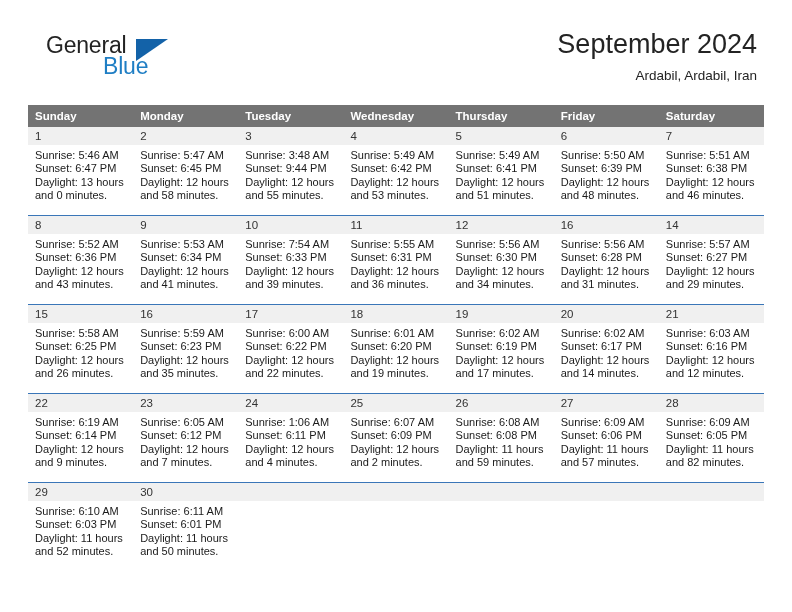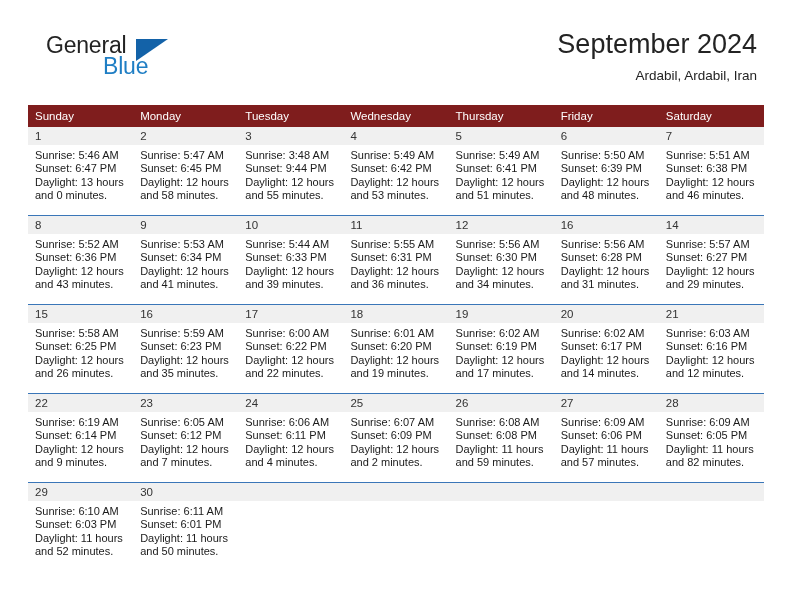--- a/index.html
+++ b/index.html
@@ -96,10 +96,10 @@
     table-layout: fixed;
   }
   .calendar th {
-    background: #7f1d1d;
+    background: #737373;
     color: #ffffff;
     font-size: 11.5px;
-    font-weight: normal;
+    font-weight: bold;
     text-align: left;
     padding: 5px 0 5px 7px;
     height: 12px;

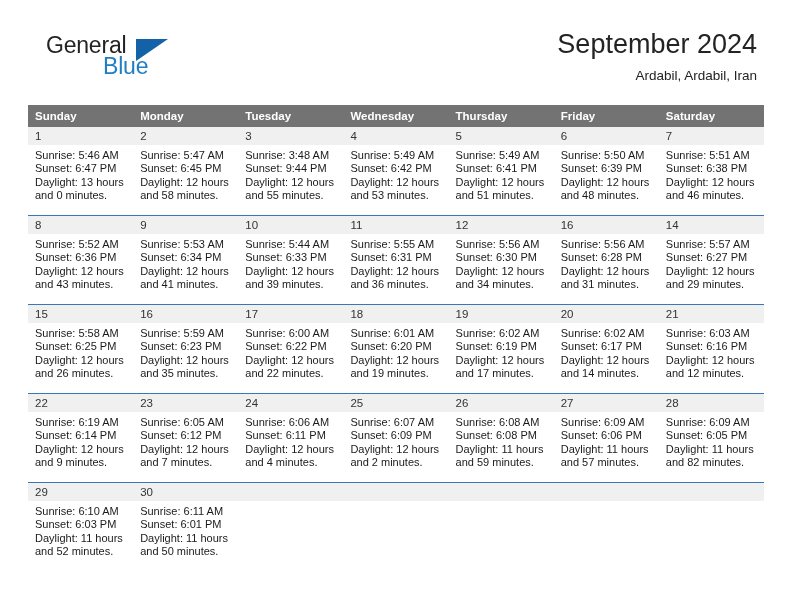--- a/index.html
+++ b/index.html
@@ -274,7 +274,7 @@
             <div class="daycell">
               <div class="daynum-band">10</div>
               <div class="dayinfo">
-                <div>Sunrise: 5:44 AM</div>
+                <div>Sunrise: 7:54 AM</div>
                 <div>Sunset: 6:33 PM</div>
                 <div class="daylight-line">Daylight: 12 hours and 39 minutes.</div>
               </div>

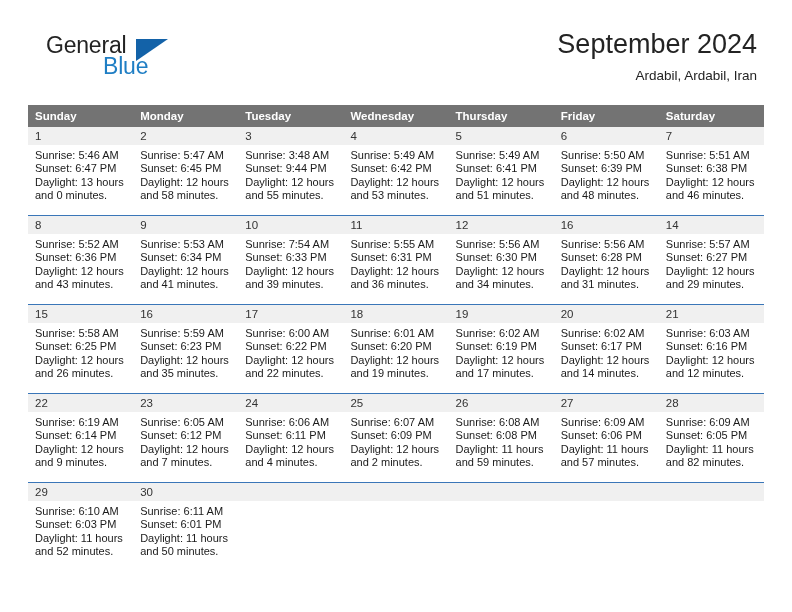--- a/index.html
+++ b/index.html
@@ -418,7 +418,7 @@
             <div class="daycell">
               <div class="daynum-band">24</div>
               <div class="dayinfo">
-                <div>Sunrise: 6:06 AM</div>
+                <div>Sunrise: 1:06 AM</div>
                 <div>Sunset: 6:11 PM</div>
                 <div class="daylight-line">Daylight: 12 hours and 4 minutes.</div>
               </div>

